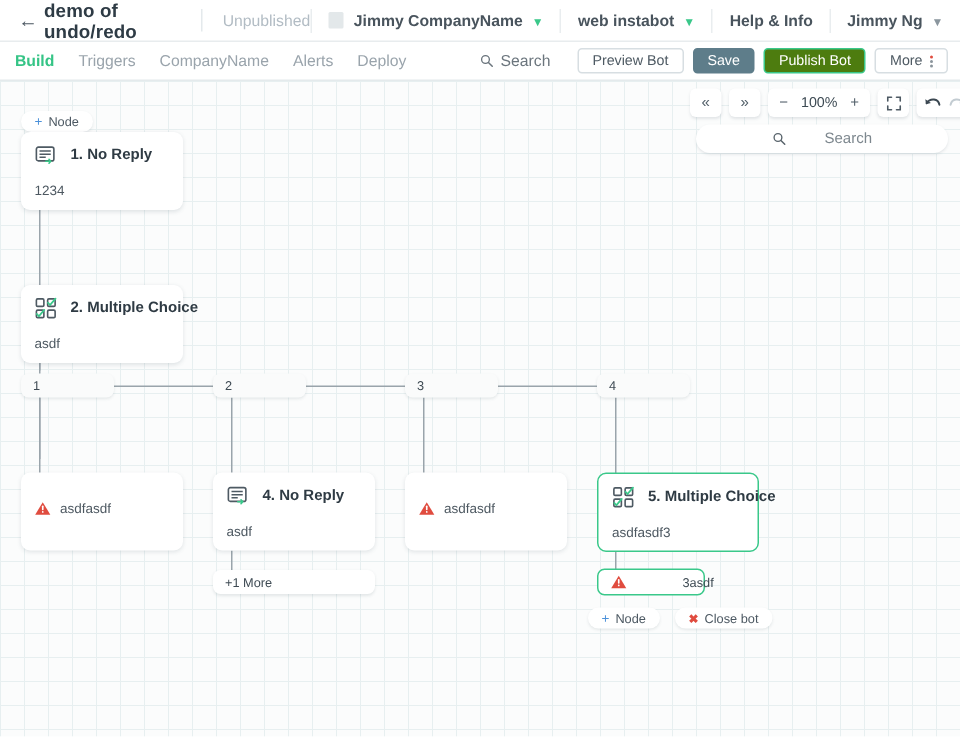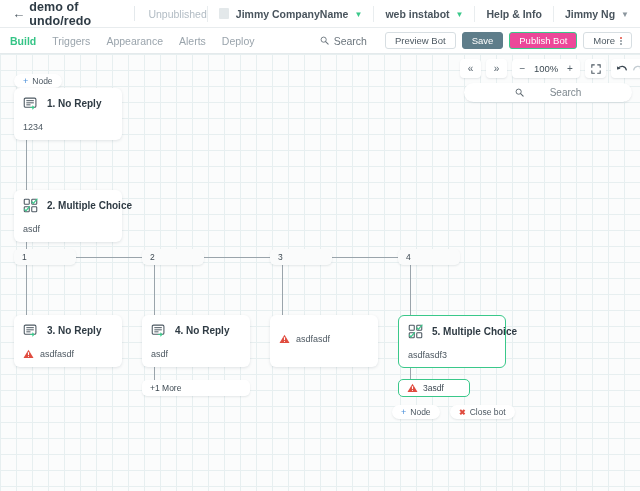--- a/index.html
+++ b/index.html
@@ -199,7 +199,7 @@
   <div class="tabbar">
     <div class="tab active">Build</div>
     <div class="tab">Triggers</div>
-    <div class="tab">Appearance</div>
+    <div class="tab">CompanyName</div>
     <div class="tab">Alerts</div>
     <div class="tab">Deploy</div>
 

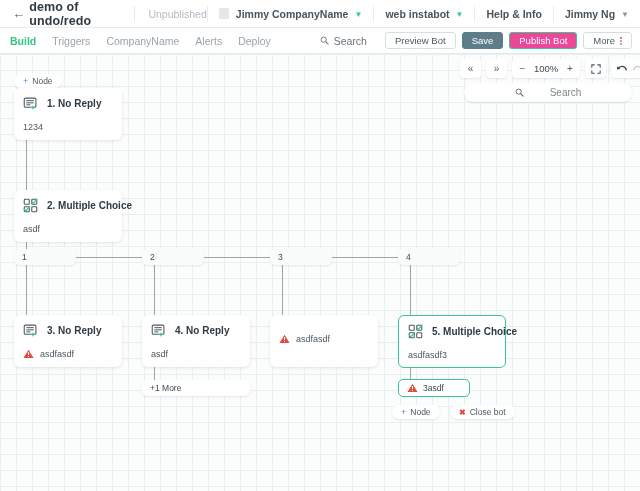--- a/index.html
+++ b/index.html
@@ -71,7 +71,7 @@
   }
   .btn-outline { border: 1px solid #d7dee2; color: #4e5a63; background: #fff; }
   .btn-save { background: #5e7d8a; color: #ffffff; border: 1px solid #5e7d8a; }
-  .btn-publish { background: #ec4899; color: #ffffff; border: 1px solid #3ac88a; }
+  .btn-publish { background: #4d7c0f; color: #ffffff; border: 1px solid #3ac88a; }
   .btn-more { border: 1px solid #d7dee2; color: #4e5a63; background: #fff; position: relative; }
   .kebab { margin-left: 5px; display: flex; flex-direction: column; gap: 1px; }
   .kebab i { width: 2px; height: 2px; background: #e04c3f; border-radius: 50%; display: block; }

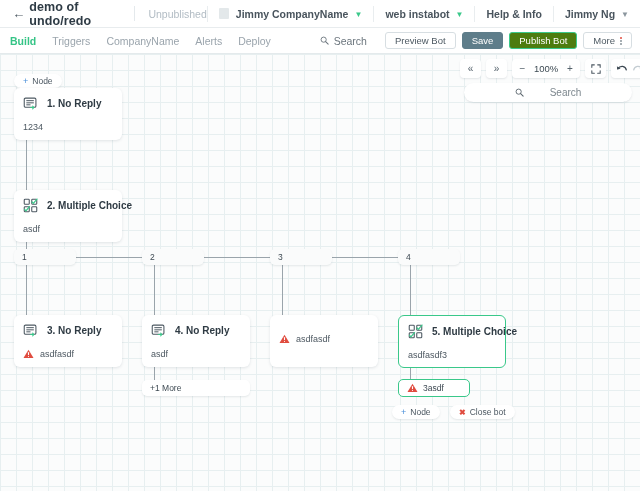--- a/index.html
+++ b/index.html
@@ -348,18 +348,6 @@
     </div>
 
     <div class="node" style="left:14px; top:261px; width:108px; height:52px;">
-      <div class="node-head">
-        <span>
-          <svg width="15" height="15" viewBox="0 0 18 18">
-            <rect x="1.5" y="2.5" width="14" height="11" rx="1.6" fill="none" stroke="#4e5a63" stroke-width="1.3"></rect>
-            <line x1="4" y1="5.6" x2="13" y2="5.6" stroke="#4e5a63" stroke-width="1.2"></line>
-            <line x1="4" y1="8.2" x2="13" y2="8.2" stroke="#4e5a63" stroke-width="1.2"></line>
-            <line x1="4" y1="10.6" x2="9" y2="10.6" stroke="#4e5a63" stroke-width="1.2"></line>
-            <path d="M9 13.8 h4 l-1.4 -1.6 M13 13.8 l-1.4 1.6" fill="none" stroke="#3ac88a" stroke-width="1.3" stroke-linecap="round" stroke-linejoin="round"></path>
-          </svg>
-        </span>
-        <span class="node-title">3. No Reply</span>
-      </div>
       <div class="node-body">
         <span class="warn">
           <svg width="11" height="10" viewBox="0 0 14 12">

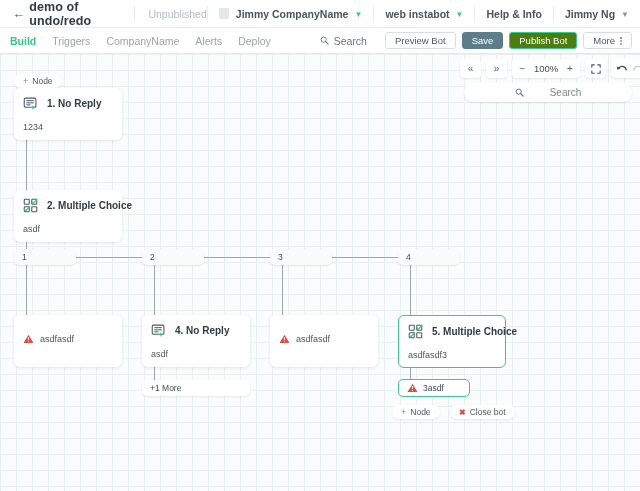--- a/index.html
+++ b/index.html
@@ -151,7 +151,7 @@
   .pill.plain { background: #ffffff; }
   .pill.warnpill {
     border: 1.5px solid #3ac88a; background: #ffffff; box-shadow: none;
-    height: 18px; border-radius: 5px;
+    height: 18px; border-radius: 5px; gap: 32px;
   }
   .pill .warn { margin-right: 5px; }
 

